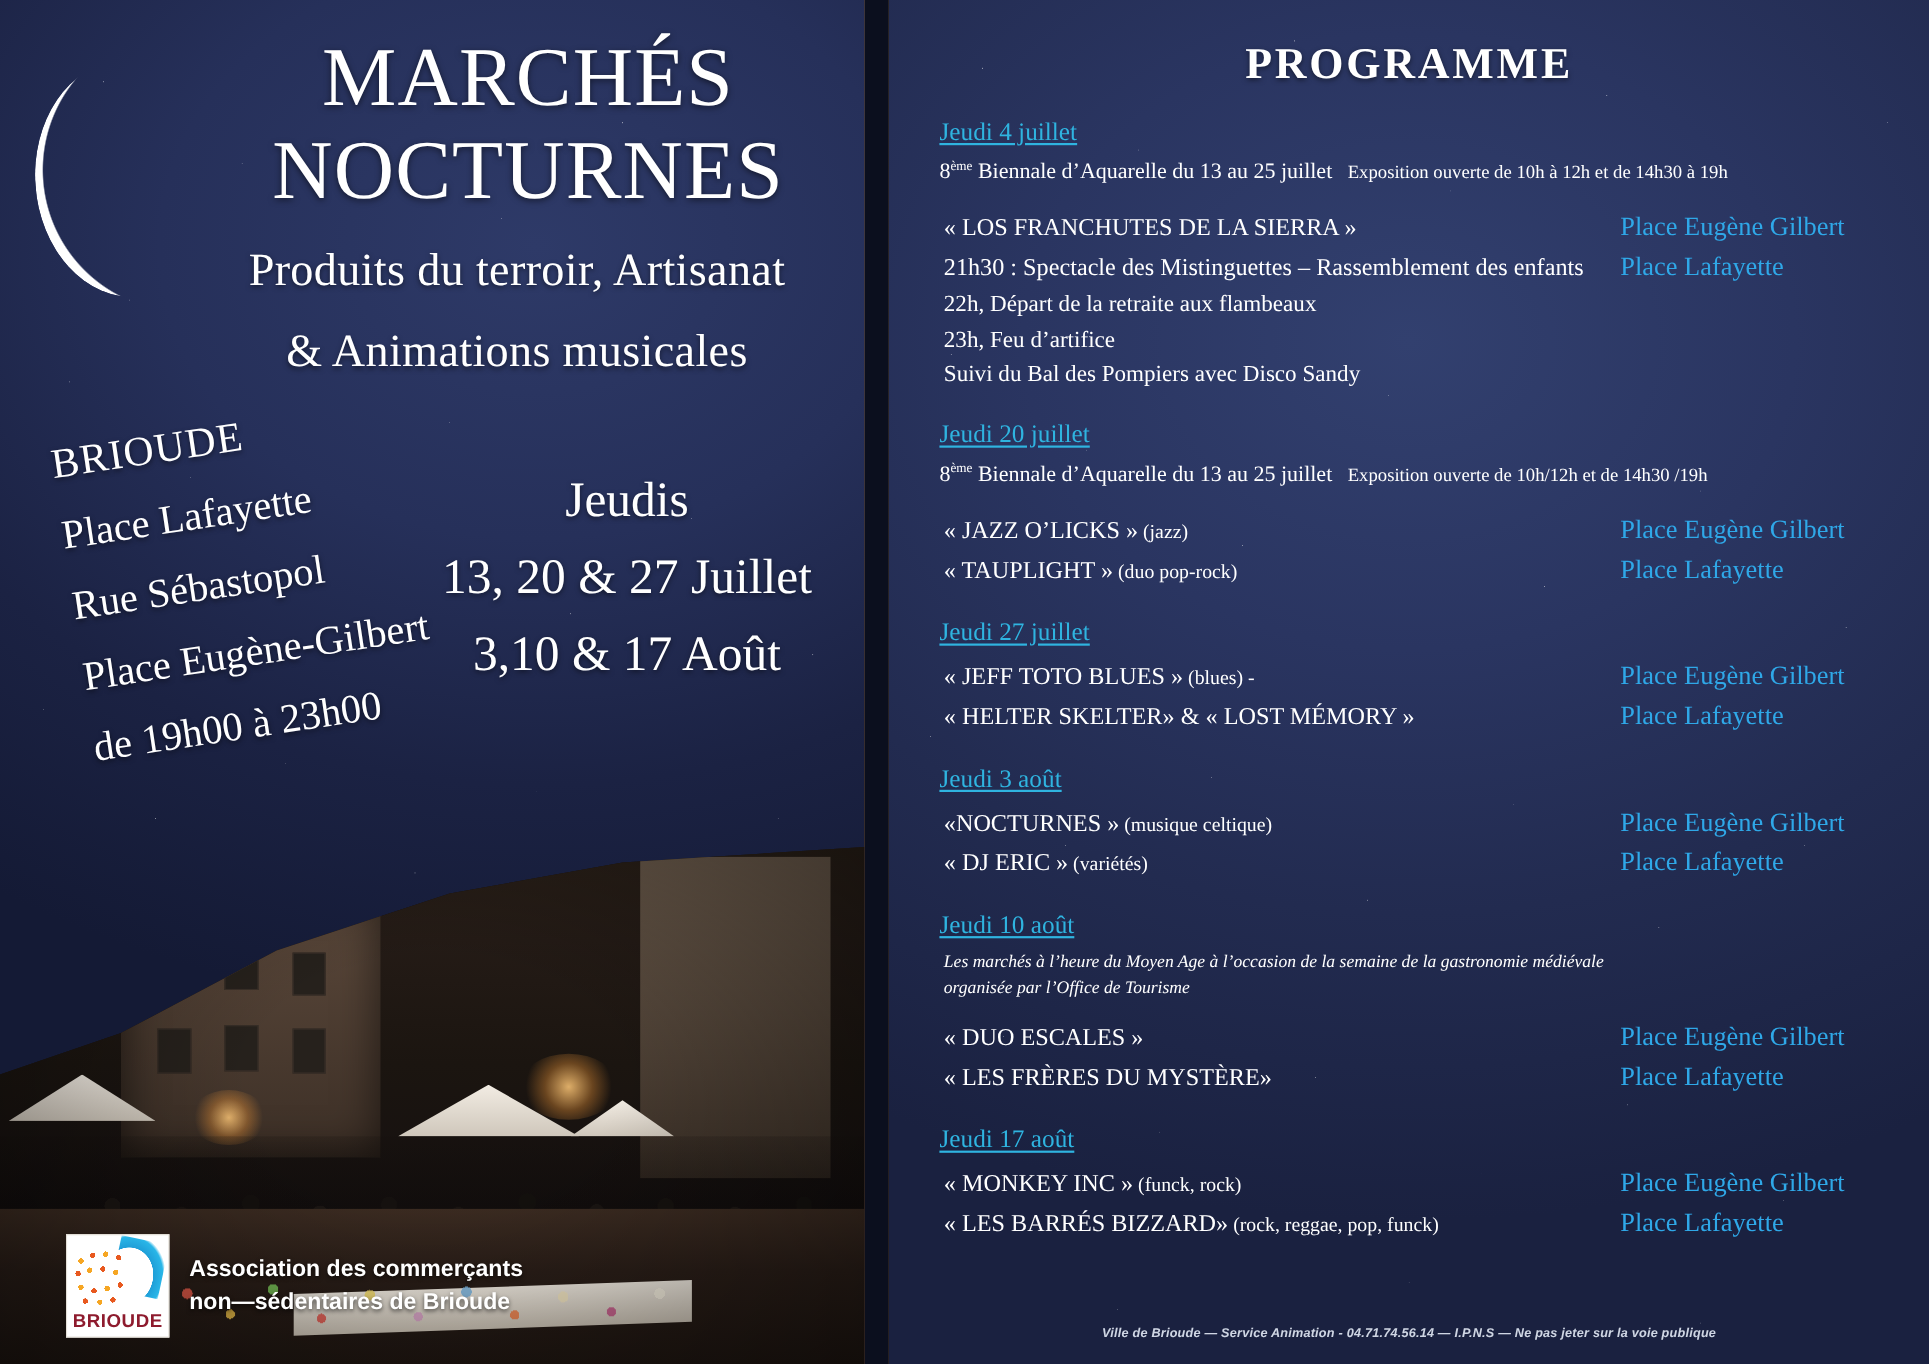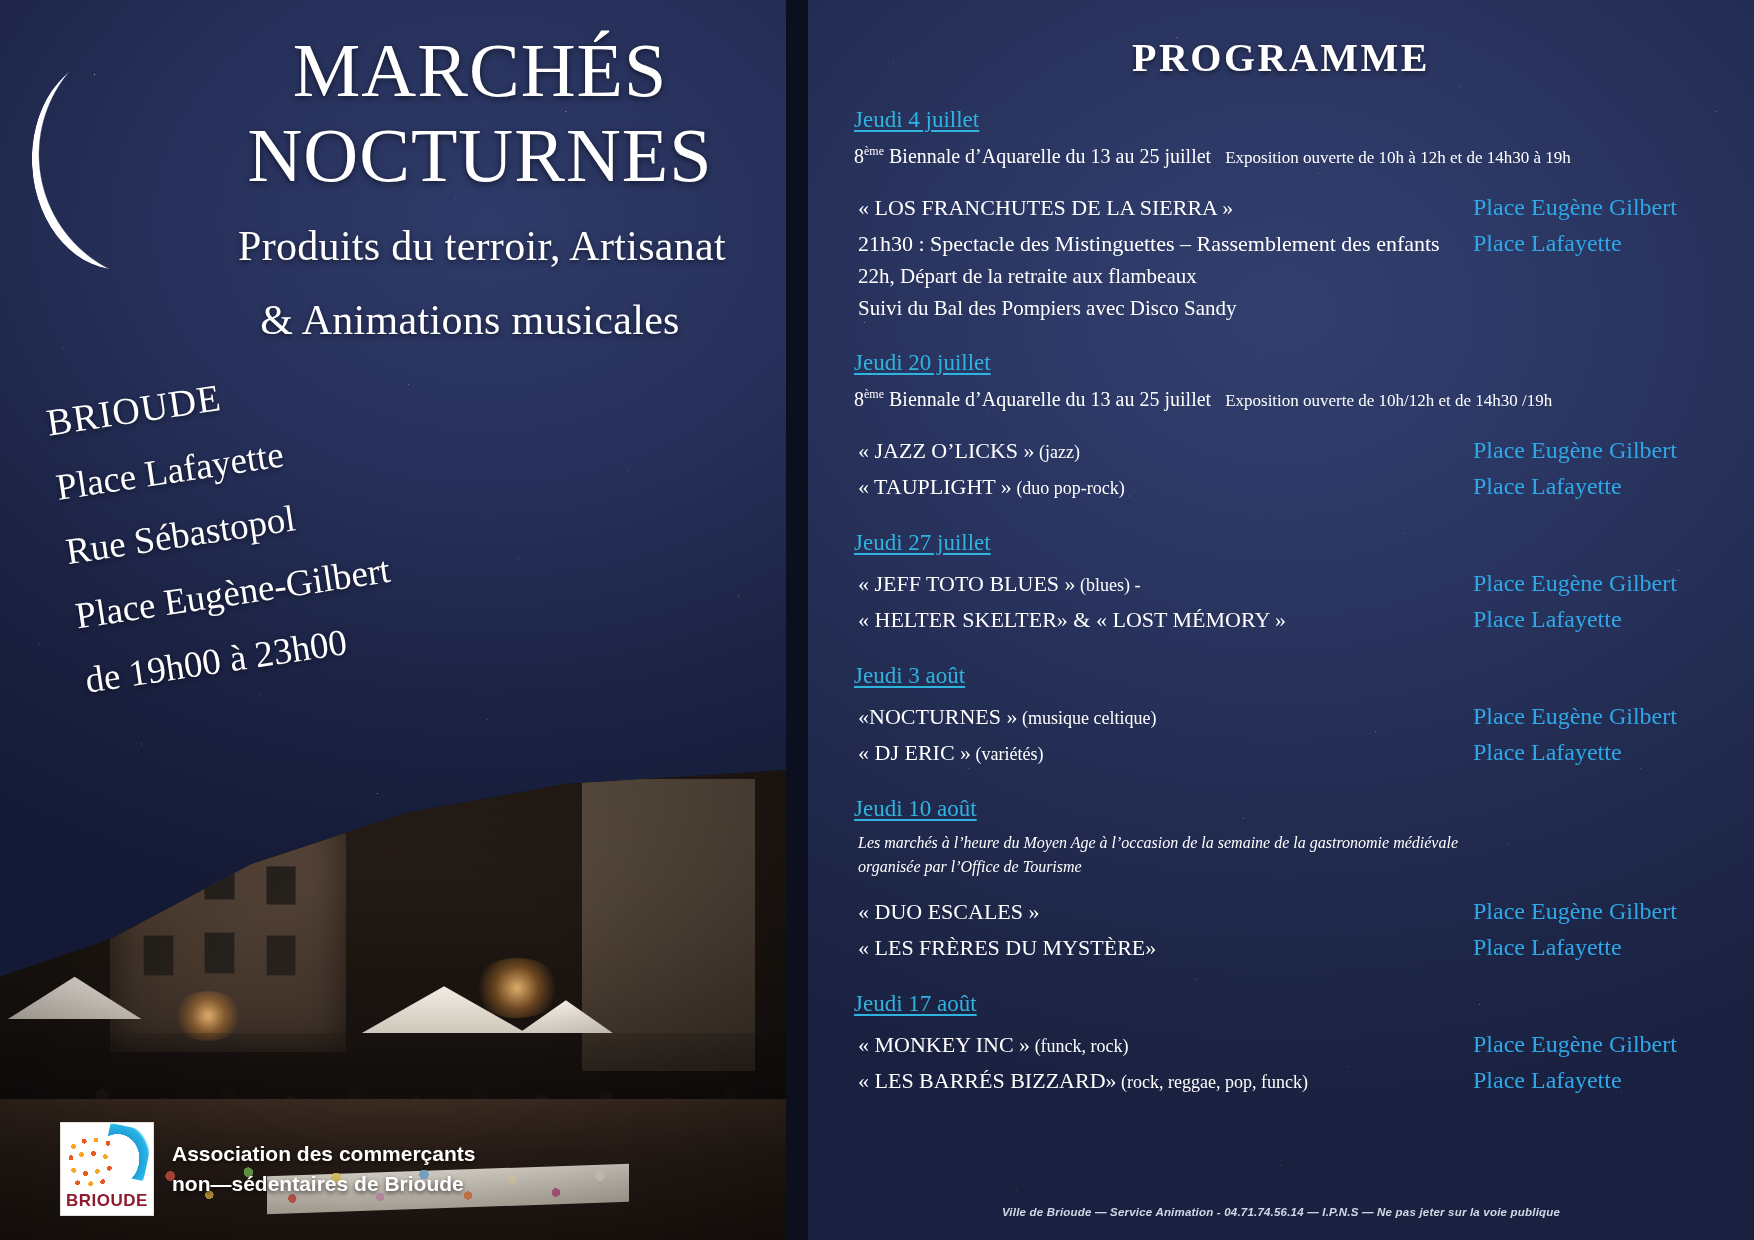--- a/index.html
+++ b/index.html
@@ -70,7 +70,7 @@
     text-shadow:0 2px 6px rgba(0,0,0,.55);
   }
   .title-sub1 {
-    position:absolute; left:172px; top:222px; width:620px;
+    position:absolute; left:160px; top:222px; width:620px;
     text-align:center; color:#fff;
     font-size:42px; letter-spacing:.3px;
     text-shadow:0 2px 5px rgba(0,0,0,.5);

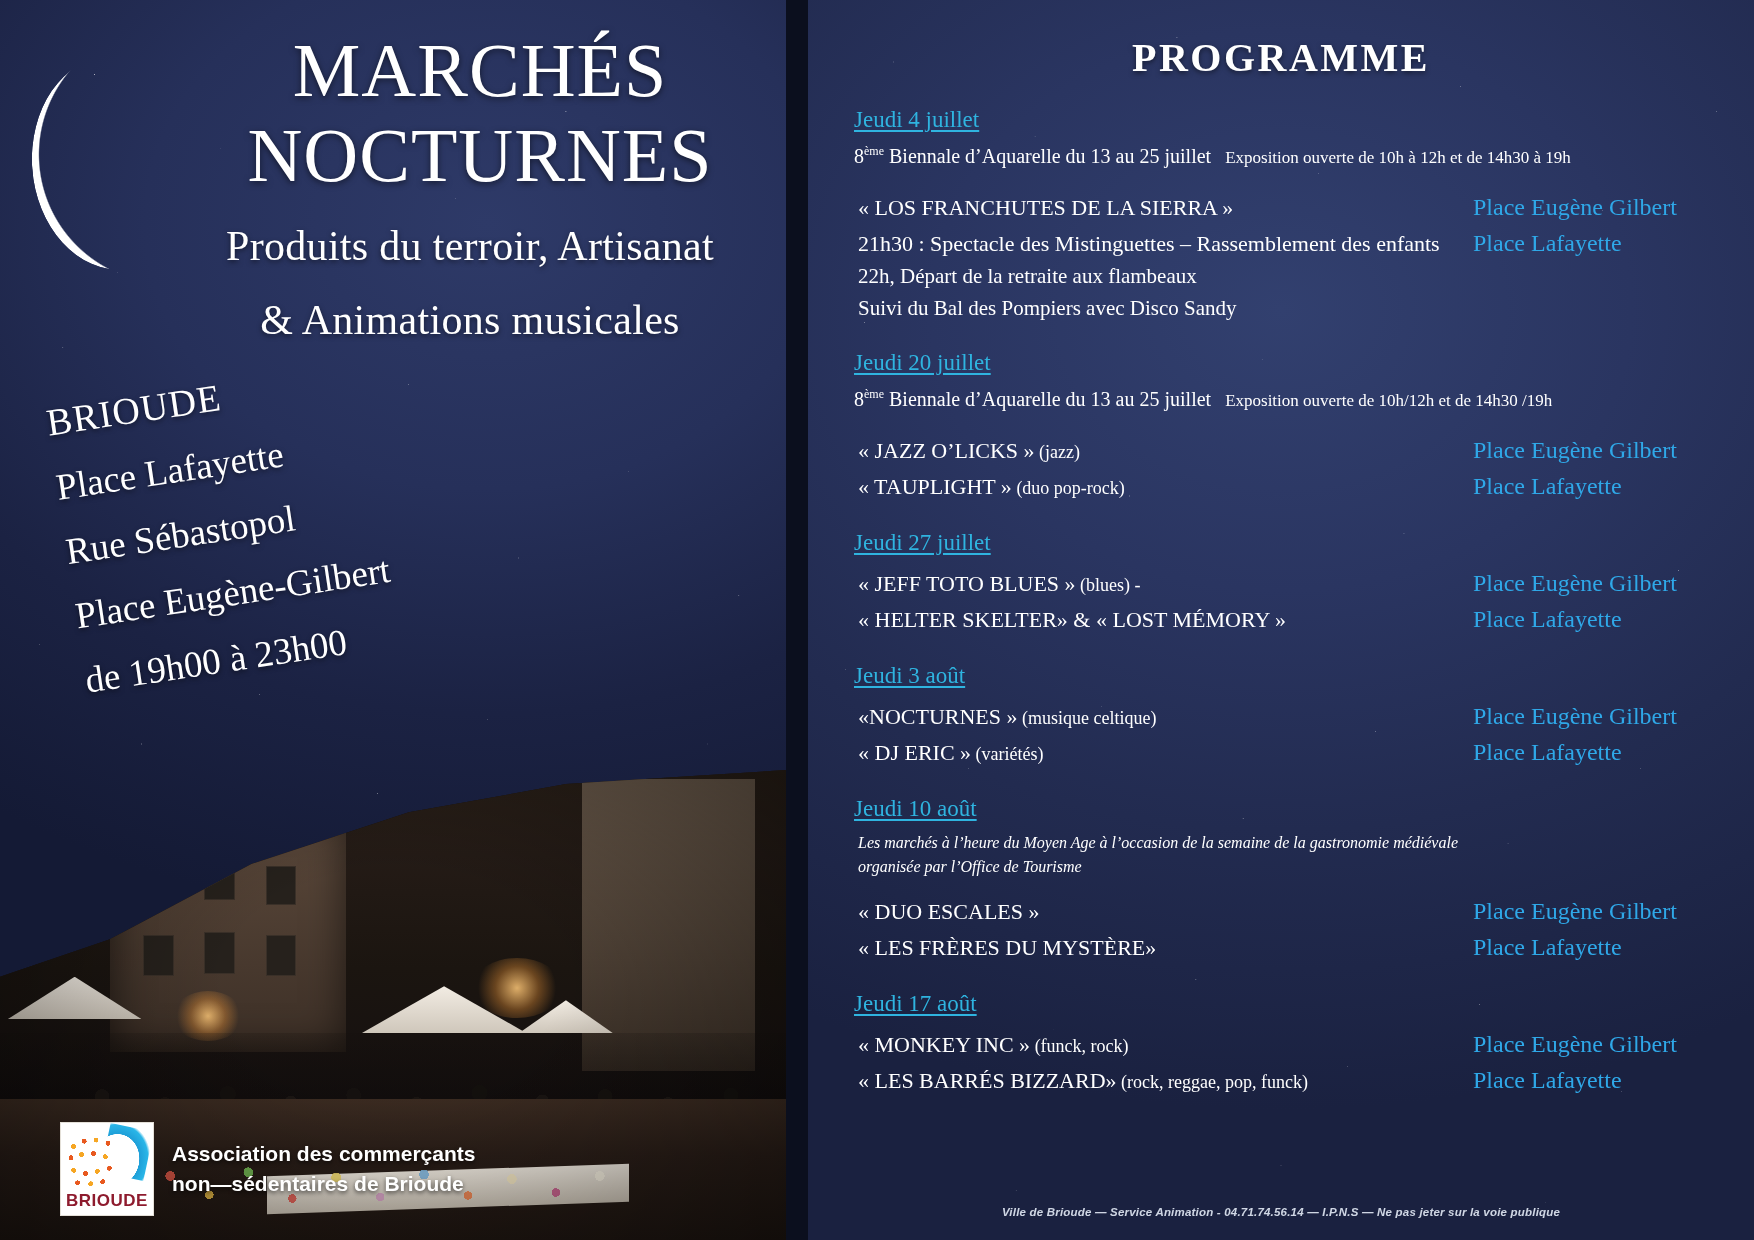--- a/index.html
+++ b/index.html
@@ -394,7 +394,7 @@
           </div><div class="evt">
             <div class="name"><span>21h30 : Spectacle des Mistinguettes – Rassemblement des enfants</span><span class="genre"></span></div>
             <div class="place">Place Lafayette</div>
-          </div><div class="plain">22h, Départ de la retraite aux flambeaux</div><div class="plain">Suivi du Bal des Pompiers avec Disco Sandy</div><div class="gap-md"></div></div>
+          </div><div class="plain">22h, Départ de la retraite aux flambeaux</div><div class="plain">23h, Feu d’artifice</div><div class="plain">Suivi du Bal des Pompiers avec Disco Sandy</div><div class="gap-md"></div></div>
         <div class="day-section"><div class="day-head">Jeudi 20 juillet</div><div class="note-line"><span>8</span><span class="sup">ème</span><span> Biennale d’Aquarelle du 13 au 25 juillet</span><span class="expo">Exposition ouverte de 10h/12h et de 14h30 /19h</span></div><div class="gap-sm"></div><div class="evt">
             <div class="name"><span>« JAZZ O’LICKS »</span><span class="genre"> (jazz)</span></div>
             <div class="place">Place Eugène Gilbert</div>

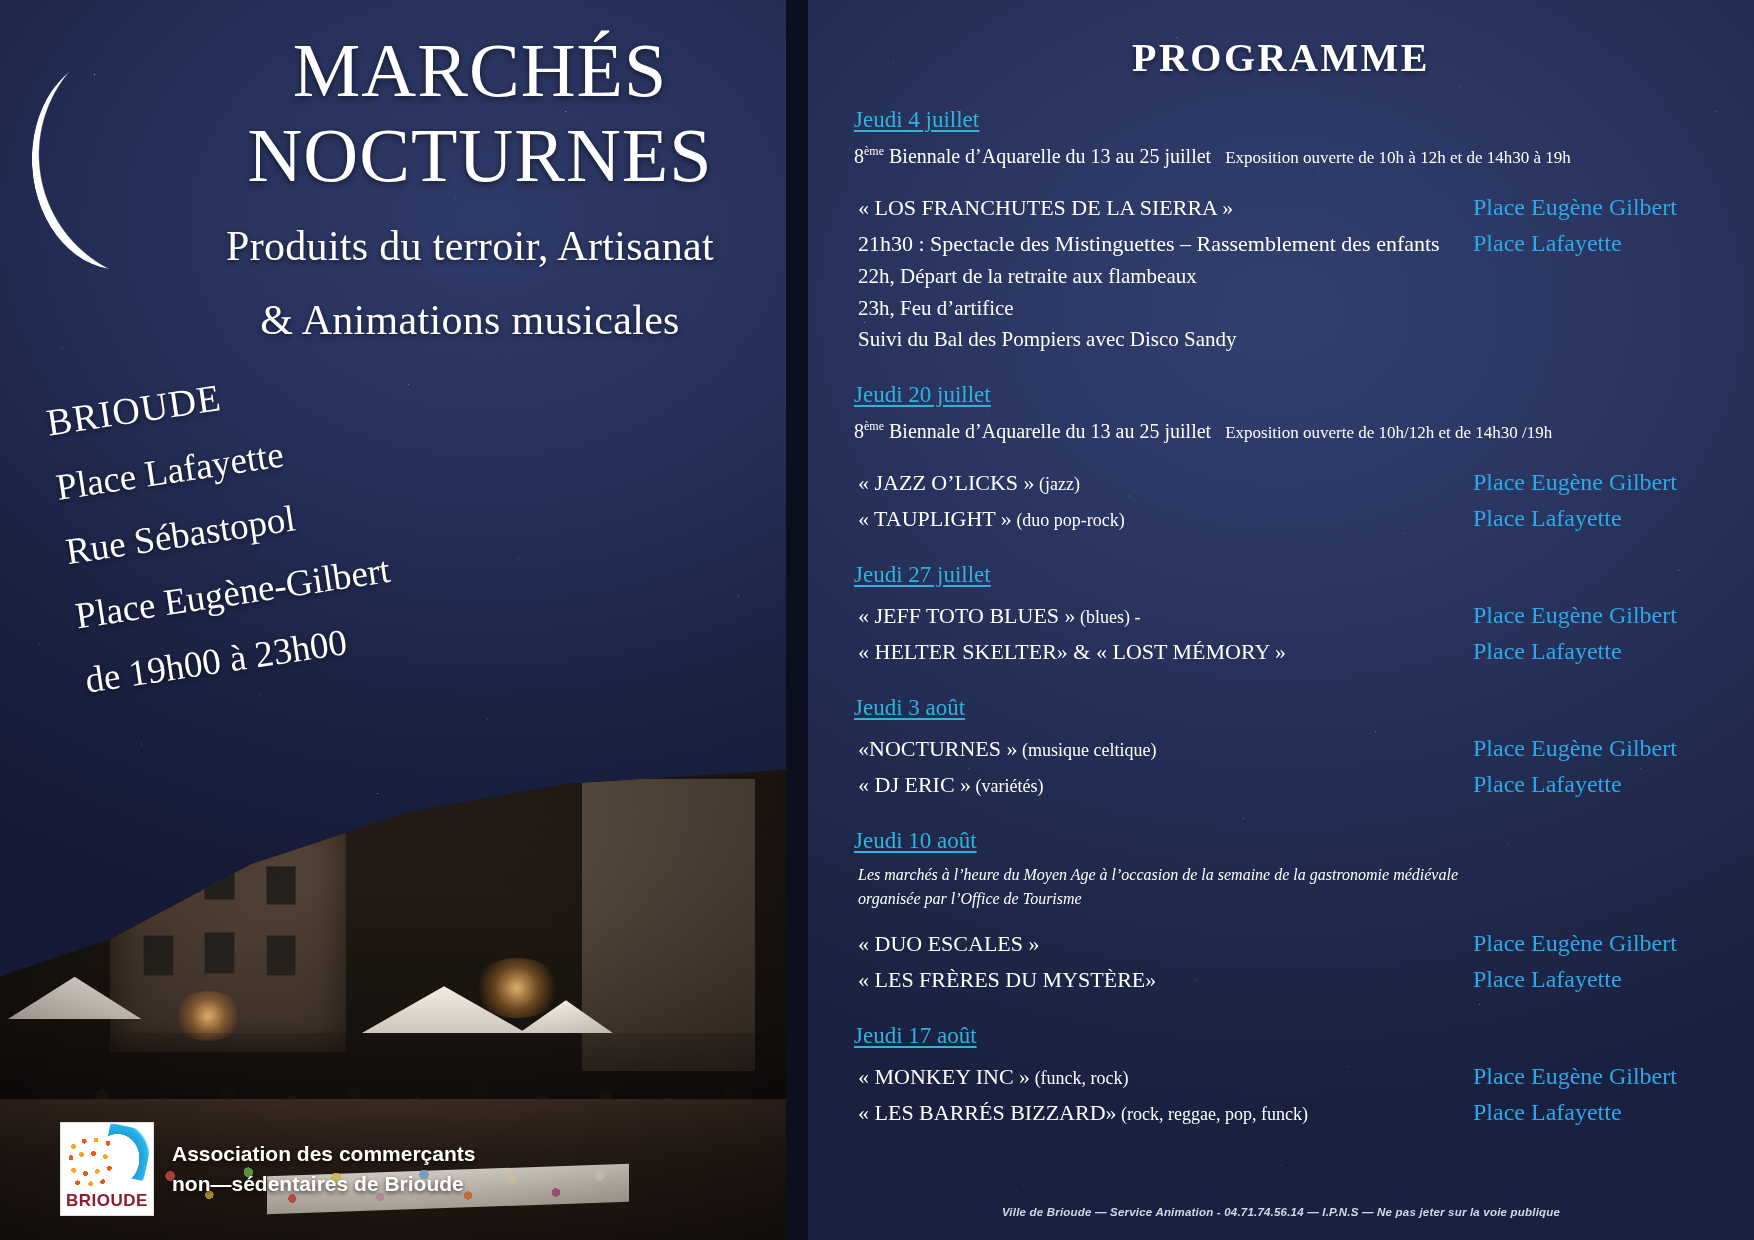--- a/index.html
+++ b/index.html
@@ -345,6 +345,11 @@
       <div class="line">de 19h00 à 23h00</div>
     </div>
 
+    <div class="dates-block">
+      <div>Jeudis</div>
+      <div>13, 20 &amp; 27 Juillet</div>
+      <div>3,10 &amp; 17 Août</div>
+    </div>
 
     <div class="photo">
       <div class="sky-building"></div>

